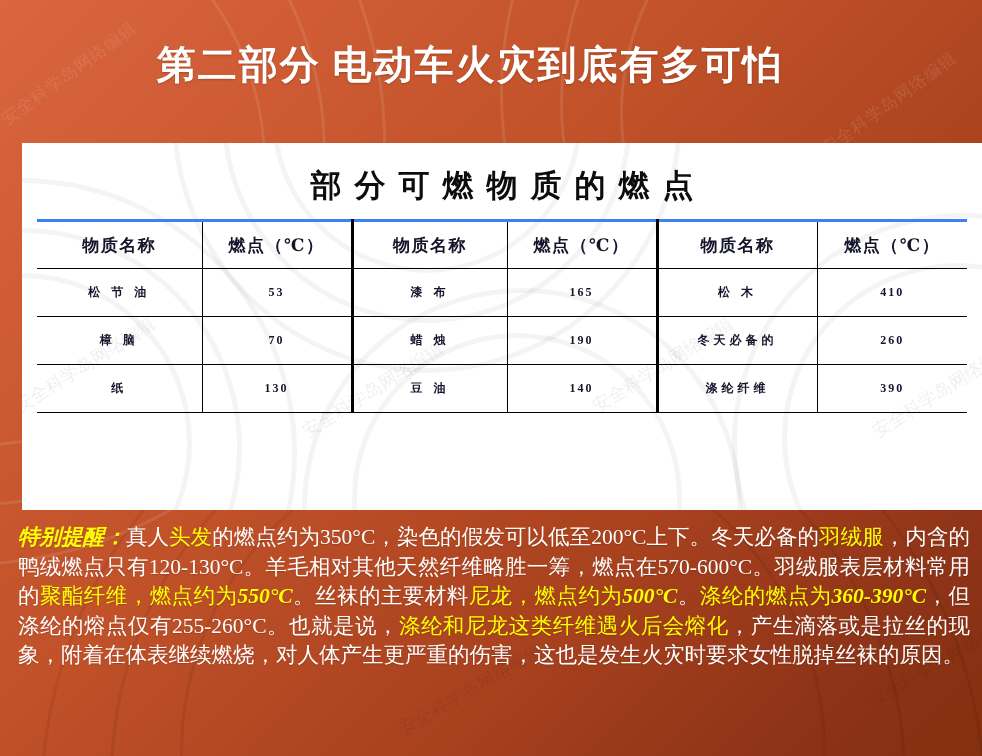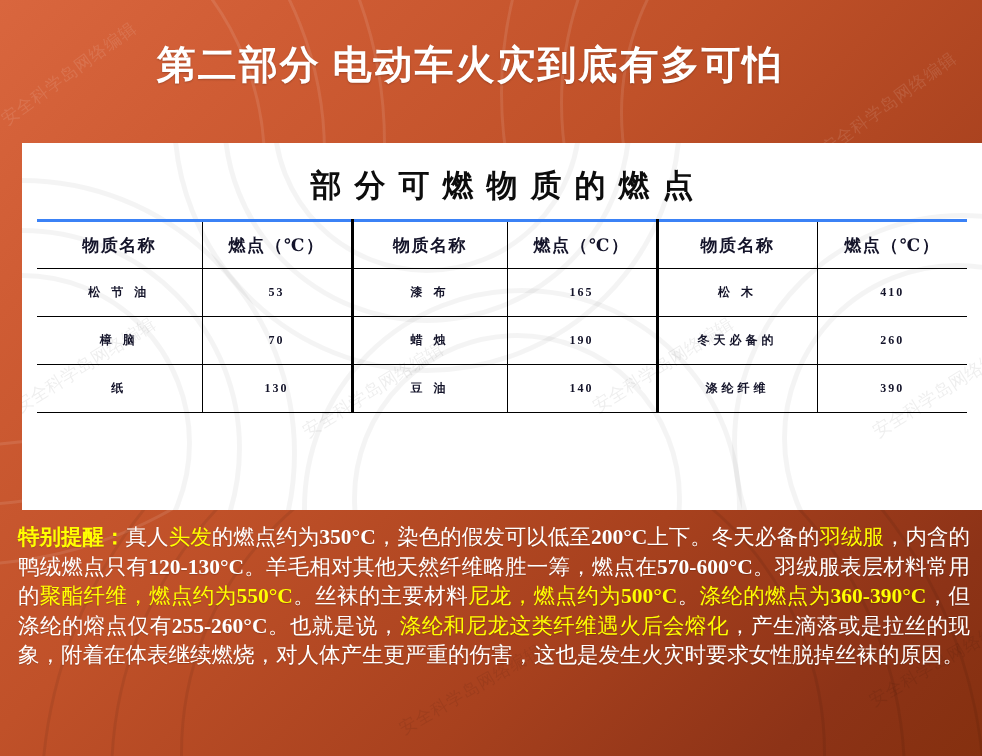--- a/index.html
+++ b/index.html
@@ -196,7 +196,7 @@
   }
   .note b { font-weight: bold; }
   .hl { color: #ffff00; }
-  .hl b { color: #ffff00; font-weight: bold; }
+  .hl b { color: #ffff00; font-weight: bold; font-style: italic; }
 </style>
 </head>
 <body>

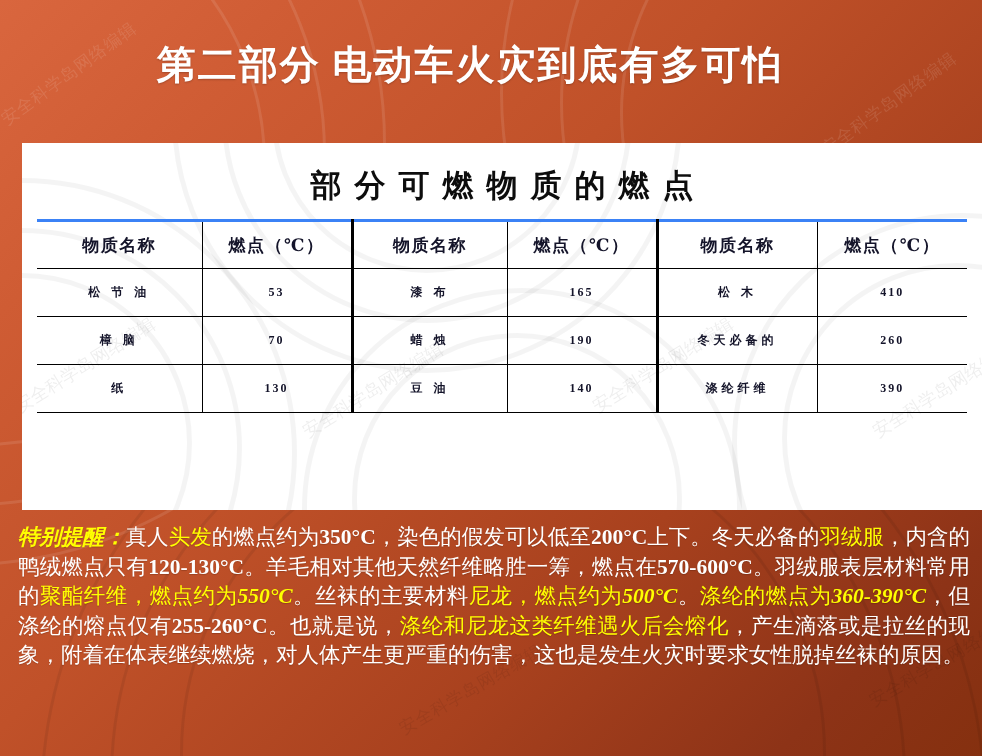--- a/index.html
+++ b/index.html
@@ -194,7 +194,7 @@
     text-align: justify;
     text-shadow: 0 1px 1px rgba(0,0,0,0.18);
   }
-  .note b { font-weight: bold; }
+  .note b { font-weight: normal; }
   .hl { color: #ffff00; }
   .hl b { color: #ffff00; font-weight: bold; font-style: italic; }
 </style>

